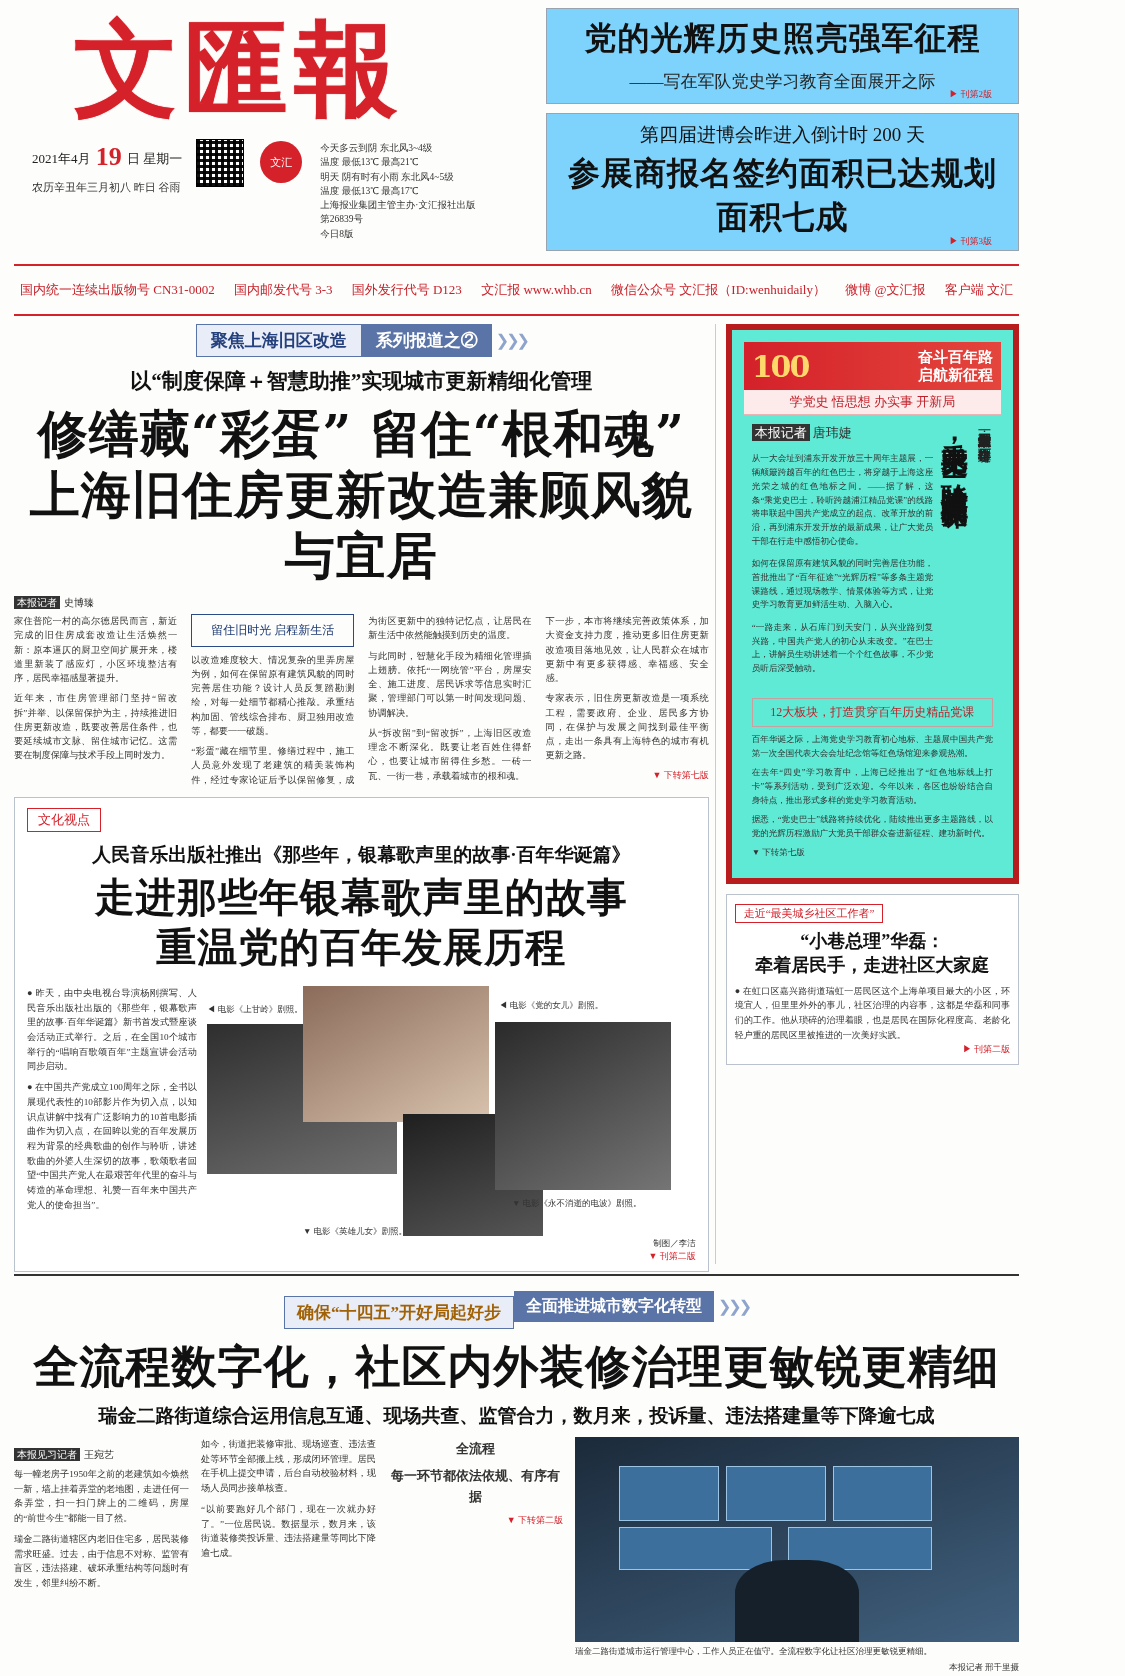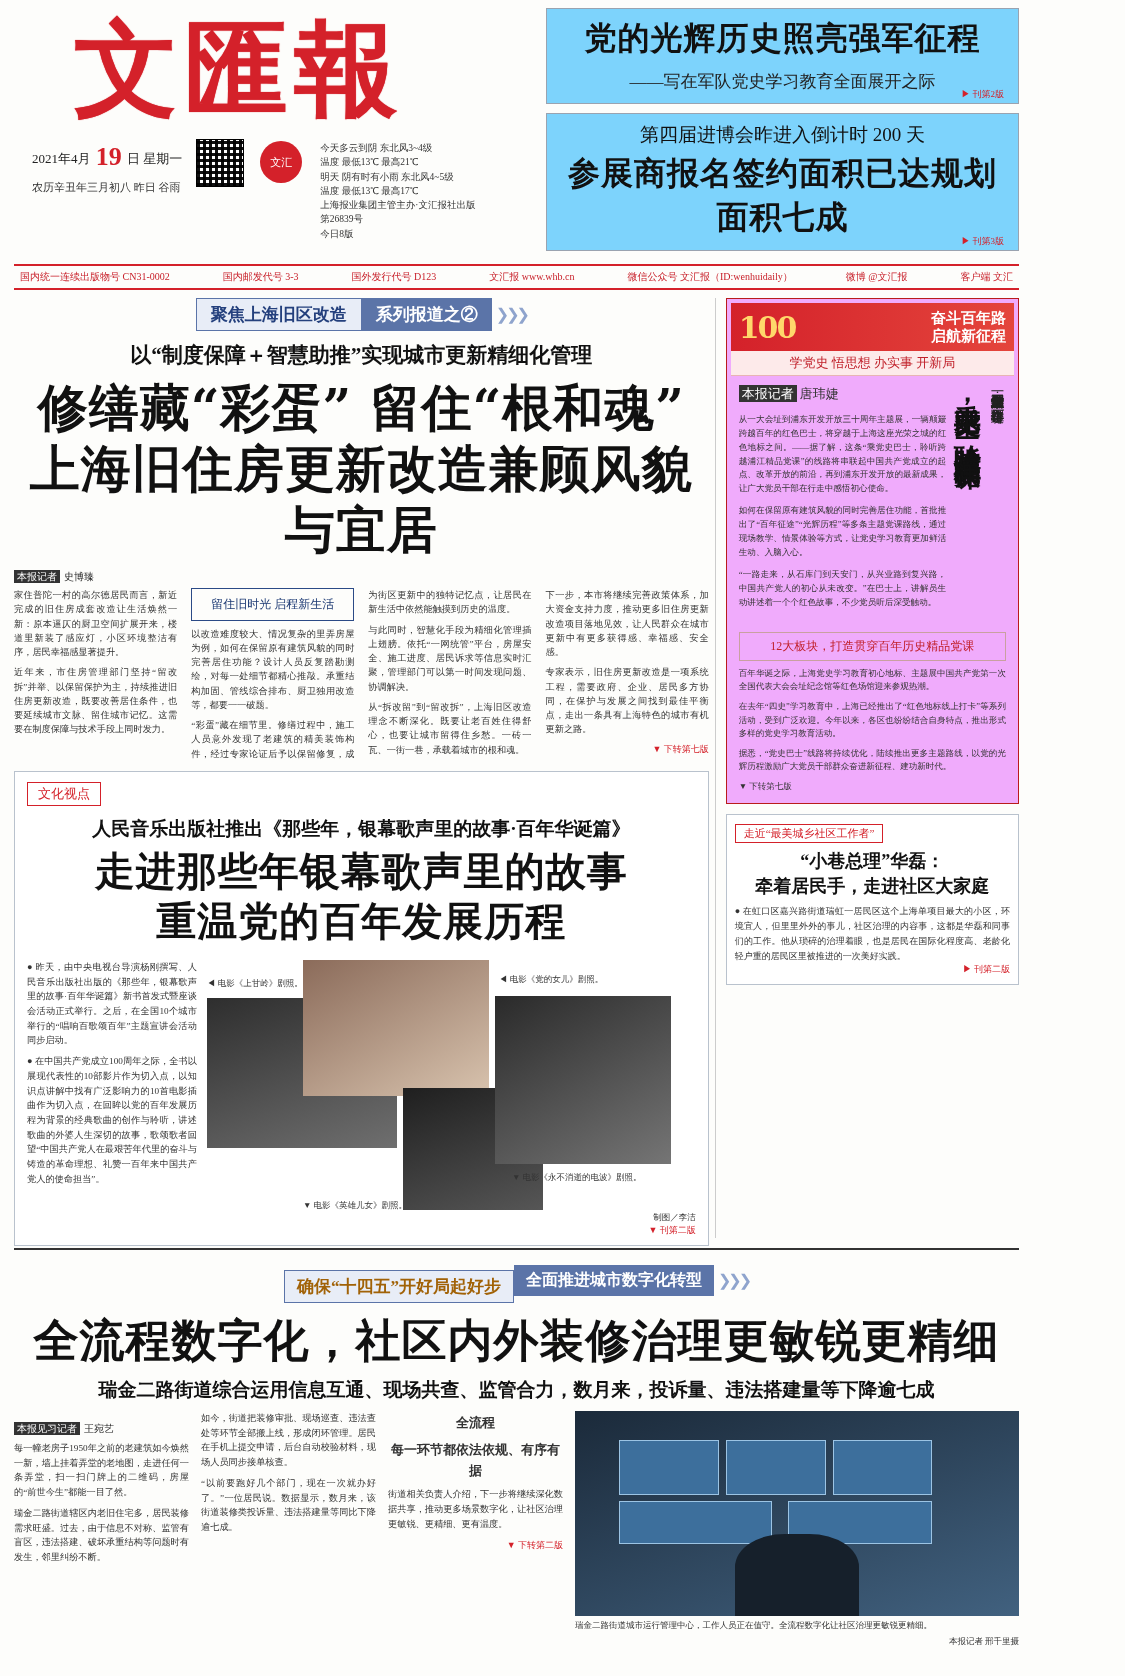--- a/index.html
+++ b/index.html
@@ -53,7 +53,7 @@
   .hl-box{border:1px solid #9aa3b0;padding:8px 14px 10px;margin-bottom:9px;position:relative;background:#7dd3fc;}
   .hl-main{font-family:"DejaVu Serif",serif;font-weight:700;font-size:32px;text-align:center;letter-spacing:1px;color:#111;}
   .hl-sub{text-align:center;font-size:17px;margin-top:9px;color:#222;}
-  .hl-note{position:absolute;right:14px;bottom:2px;font-size:9px;color:#d4212a;}
+  .hl-note{position:absolute;right:26px;bottom:2px;font-size:9px;color:#d4212a;}
   .hl-small{font-size:19px;text-align:center;color:#111;margin-bottom:4px;}
 
   

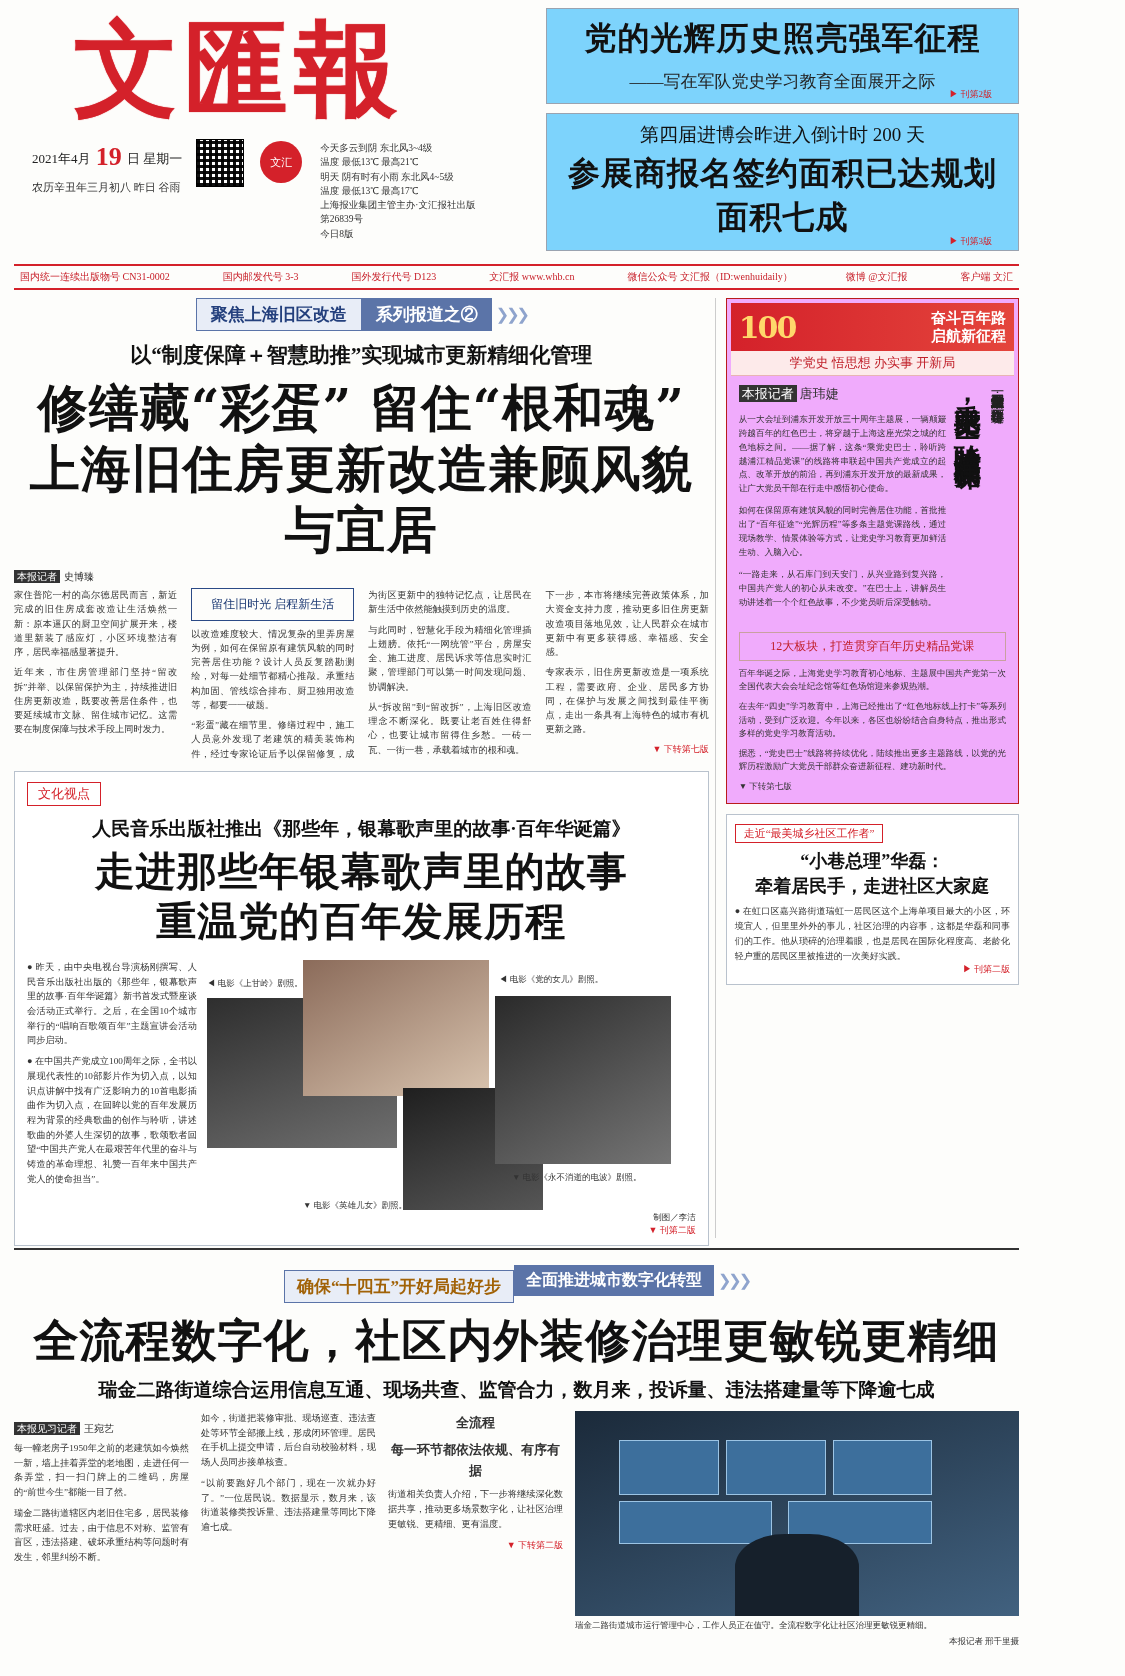--- a/index.html
+++ b/index.html
@@ -59,8 +59,8 @@
   
   .redbar{
     border-top:2px solid #d4212a;border-bottom:2px solid #d4212a;
-    margin-top:4px;padding:4px 6px;display:flex;justify-content:space-between;
-    font-size:10px;color:#c8202a;white-space:nowrap;gap:12px;
+    margin-top:4px;padding:15px 6px;display:flex;justify-content:space-between;
+    font-size:13px;color:#c8202a;white-space:nowrap;gap:12px;
   }
 
   

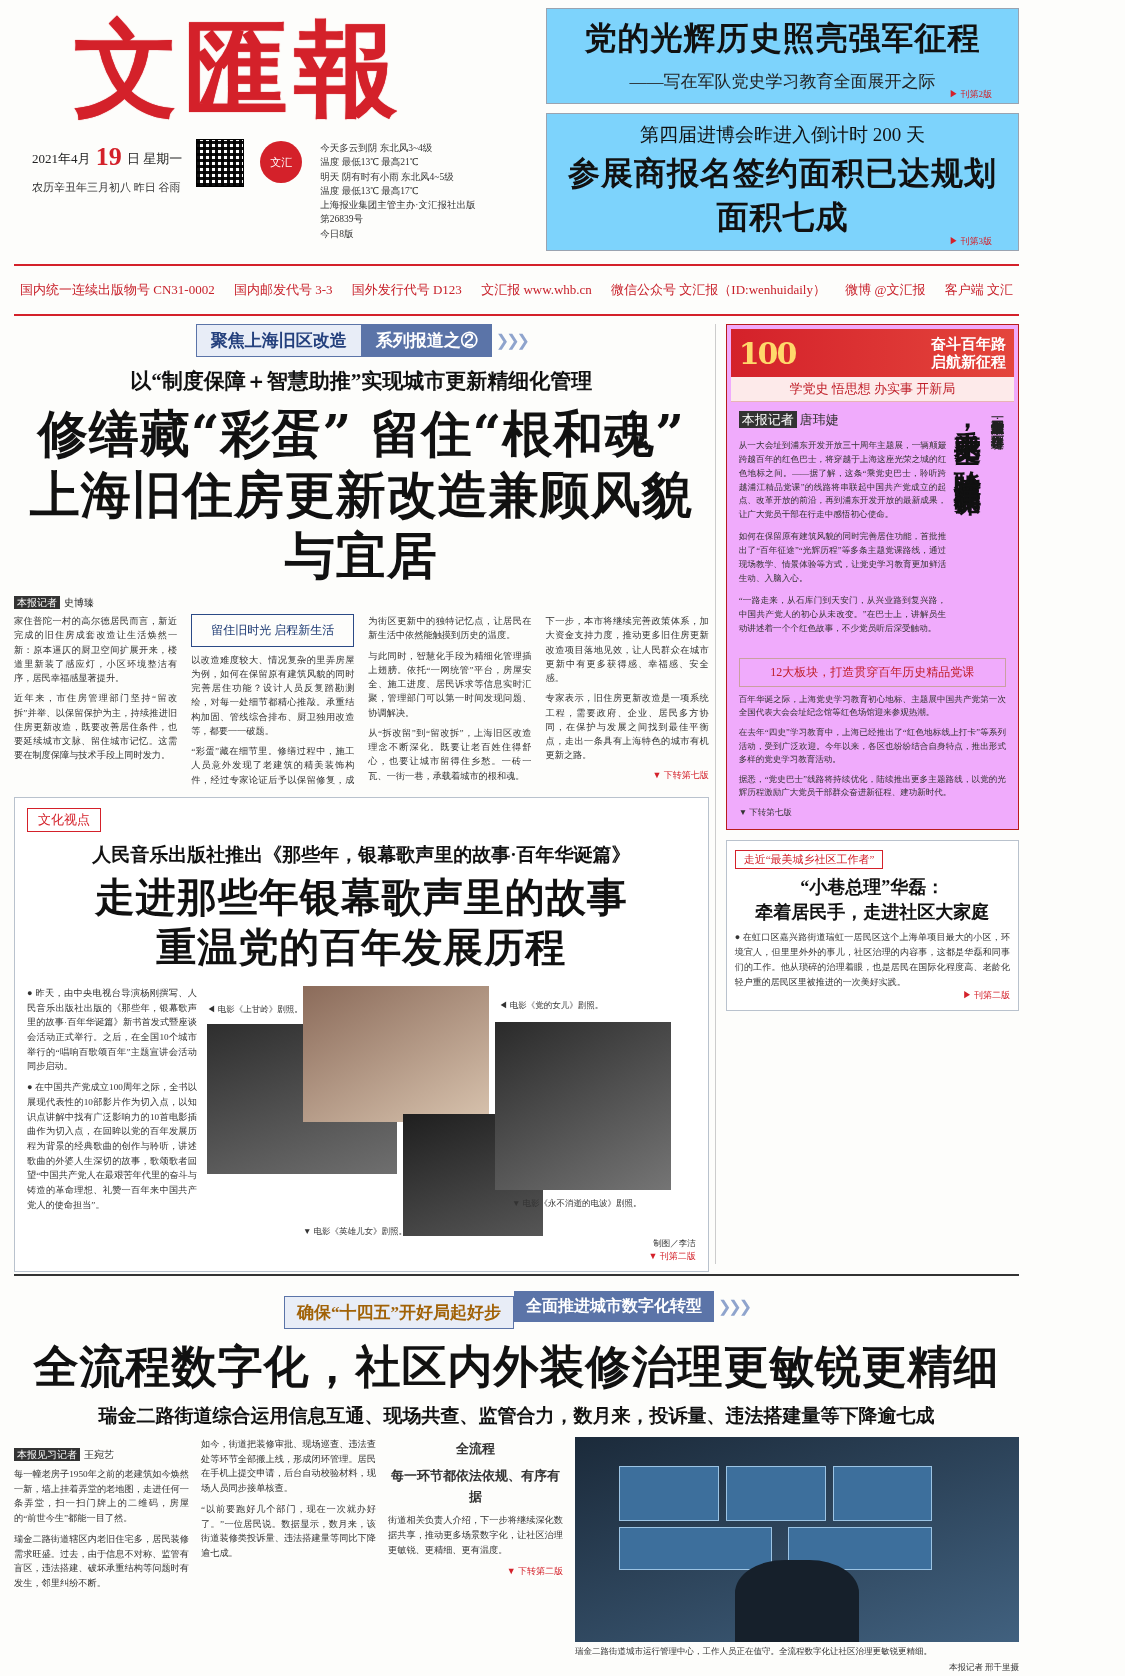--- a/index.html
+++ b/index.html
@@ -106,7 +106,7 @@
   .credit{text-align:right;font-size:8.5px;color:#333;margin-top:2px;}
 
   
-  .cpc100{border:1px solid #b91c1c;background:#f0abfc;padding:4px;}
+  .cpc100{border:6px solid #b91c1c;background:#5eead4;padding:12px;}
   .cpc-banner{
     display:flex;align-items:center;justify-content:space-between;
     background:linear-gradient(90deg,#d4212a,#e4453c);color:#fff;padding:6px 8px;

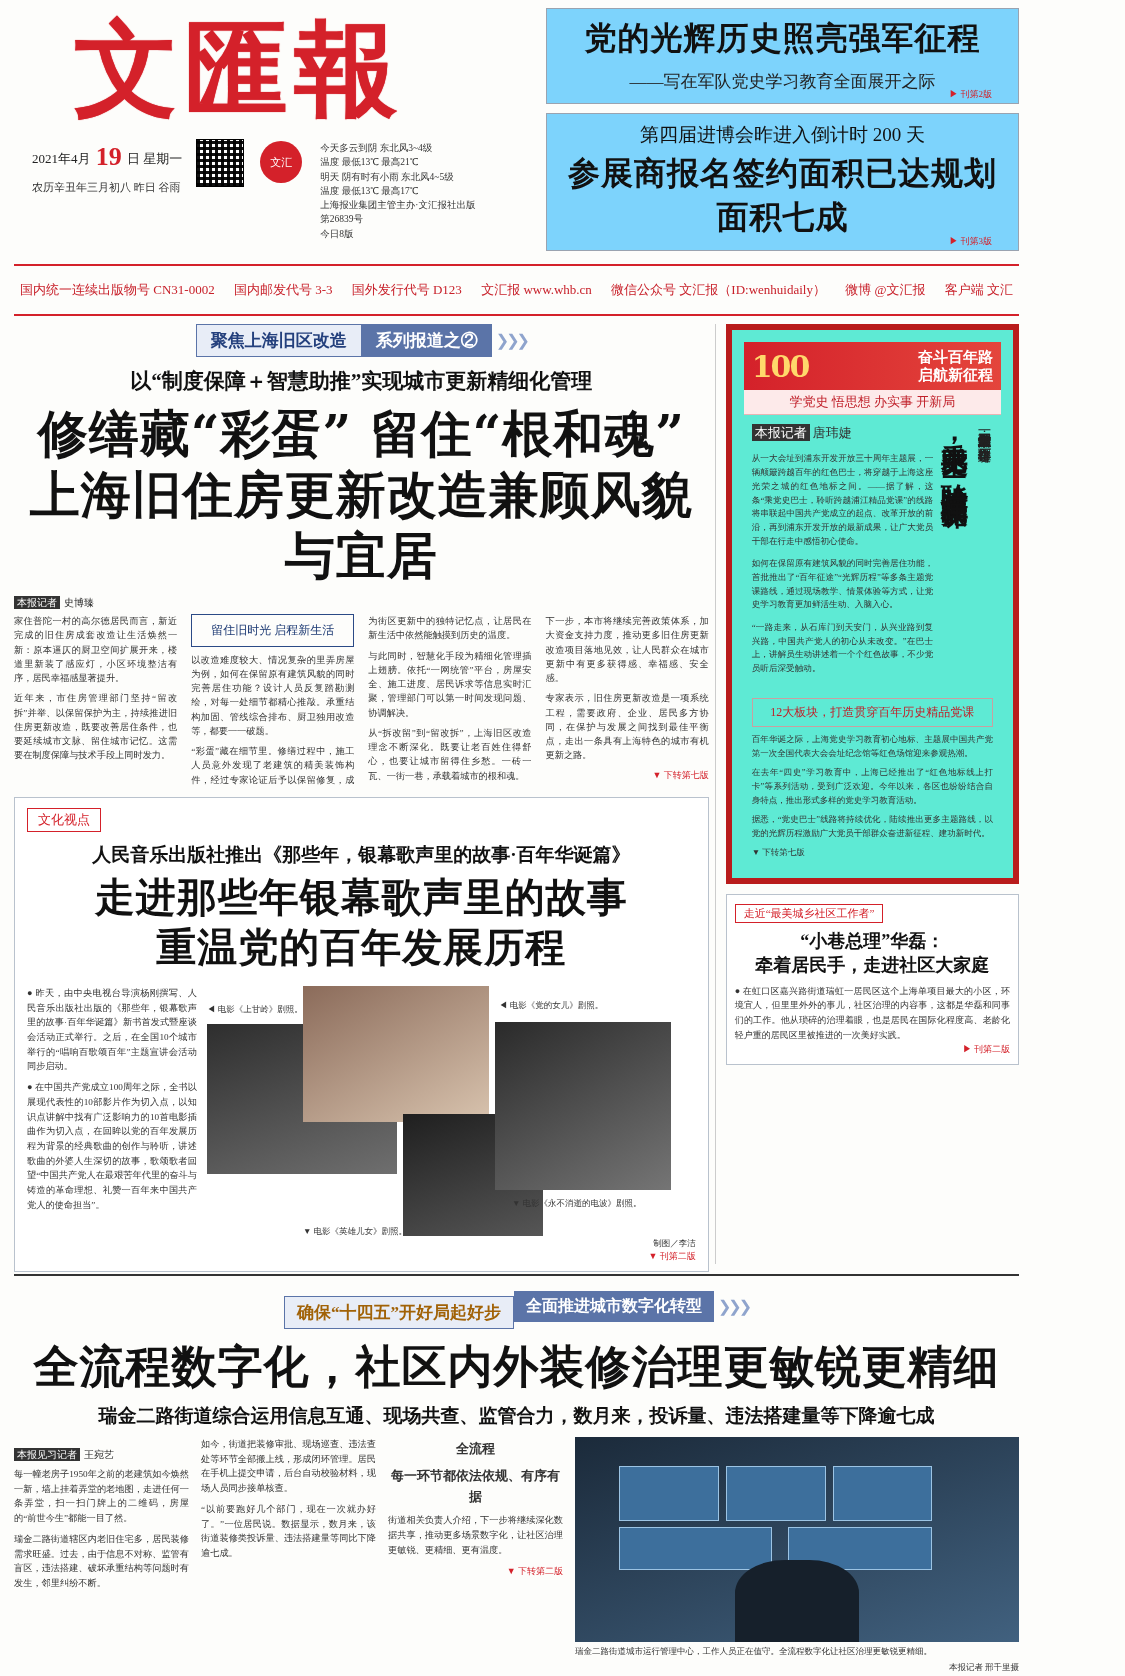--- a/index.html
+++ b/index.html
@@ -331,7 +331,6 @@
       <div class="b-col">
         <div class="b-sec">全流程</div>
         <div class="b-sec">每一环节都依法依规、有序有据</div>
-        <p>街道相关负责人介绍，下一步将继续深化数据共享，推动更多场景数字化，让社区治理更敏锐、更精细、更有温度。</p>
         <div class="endmark">▼ 下转第二版</div>
       </div>
       <div style="flex:1;">

